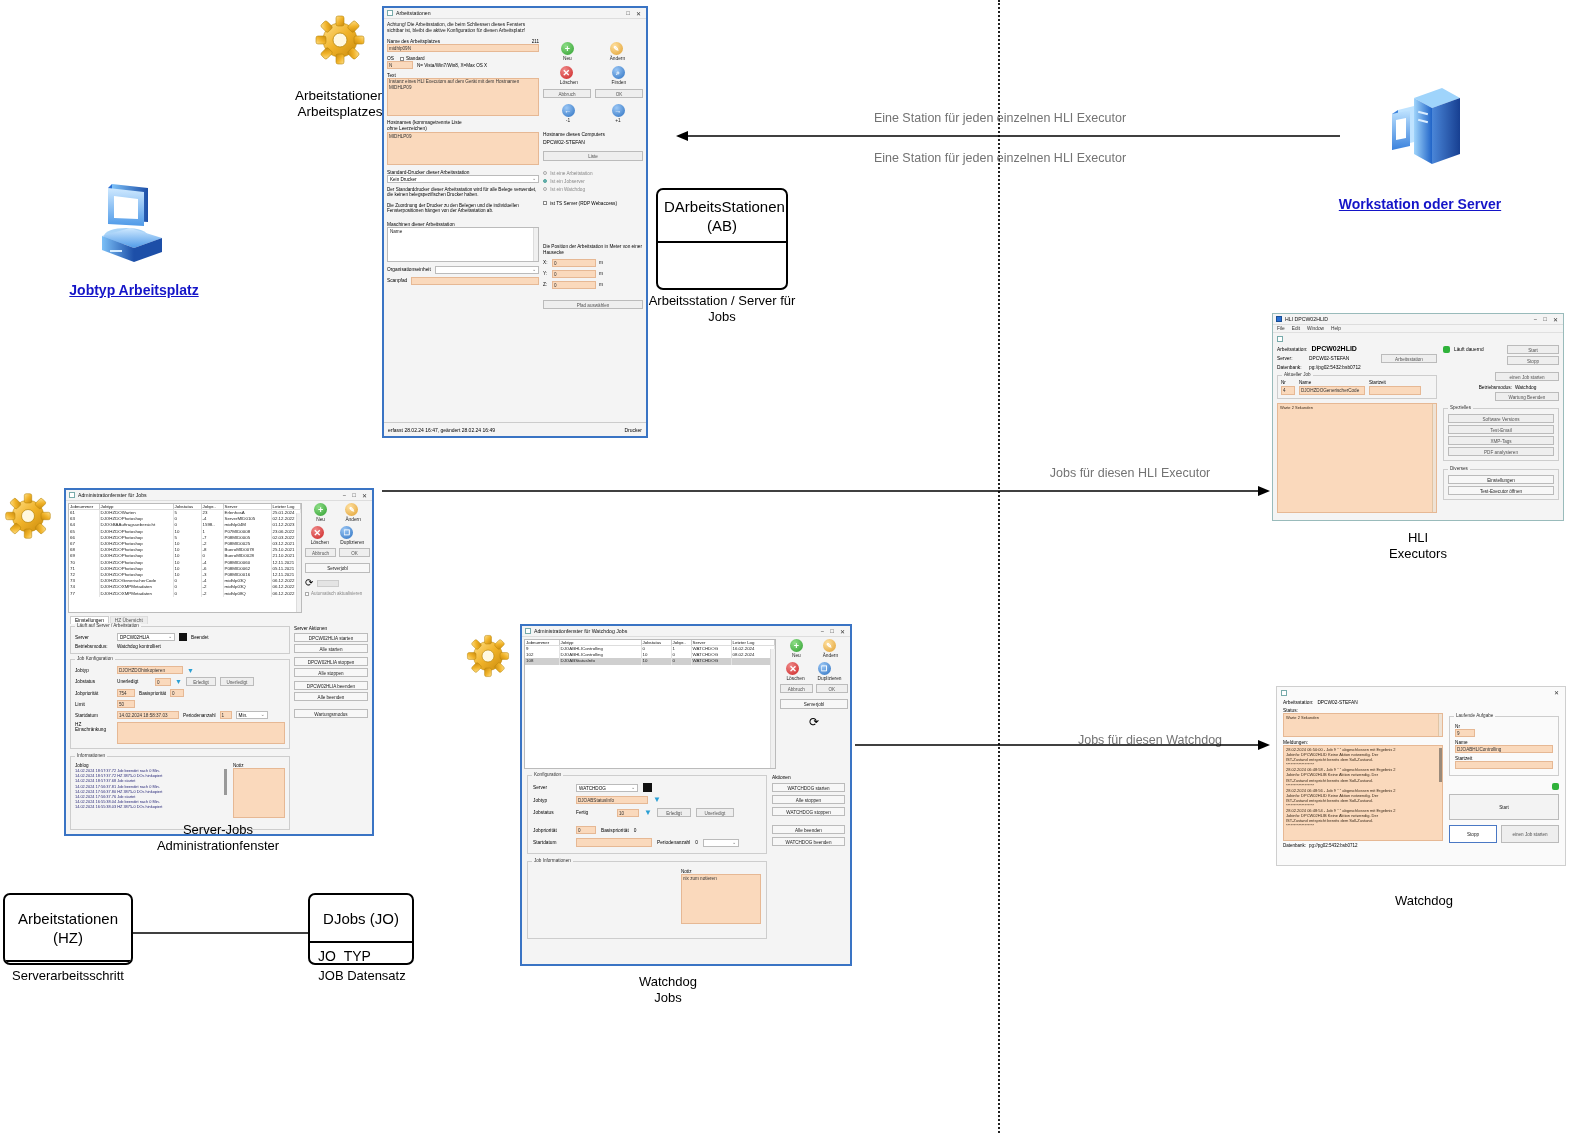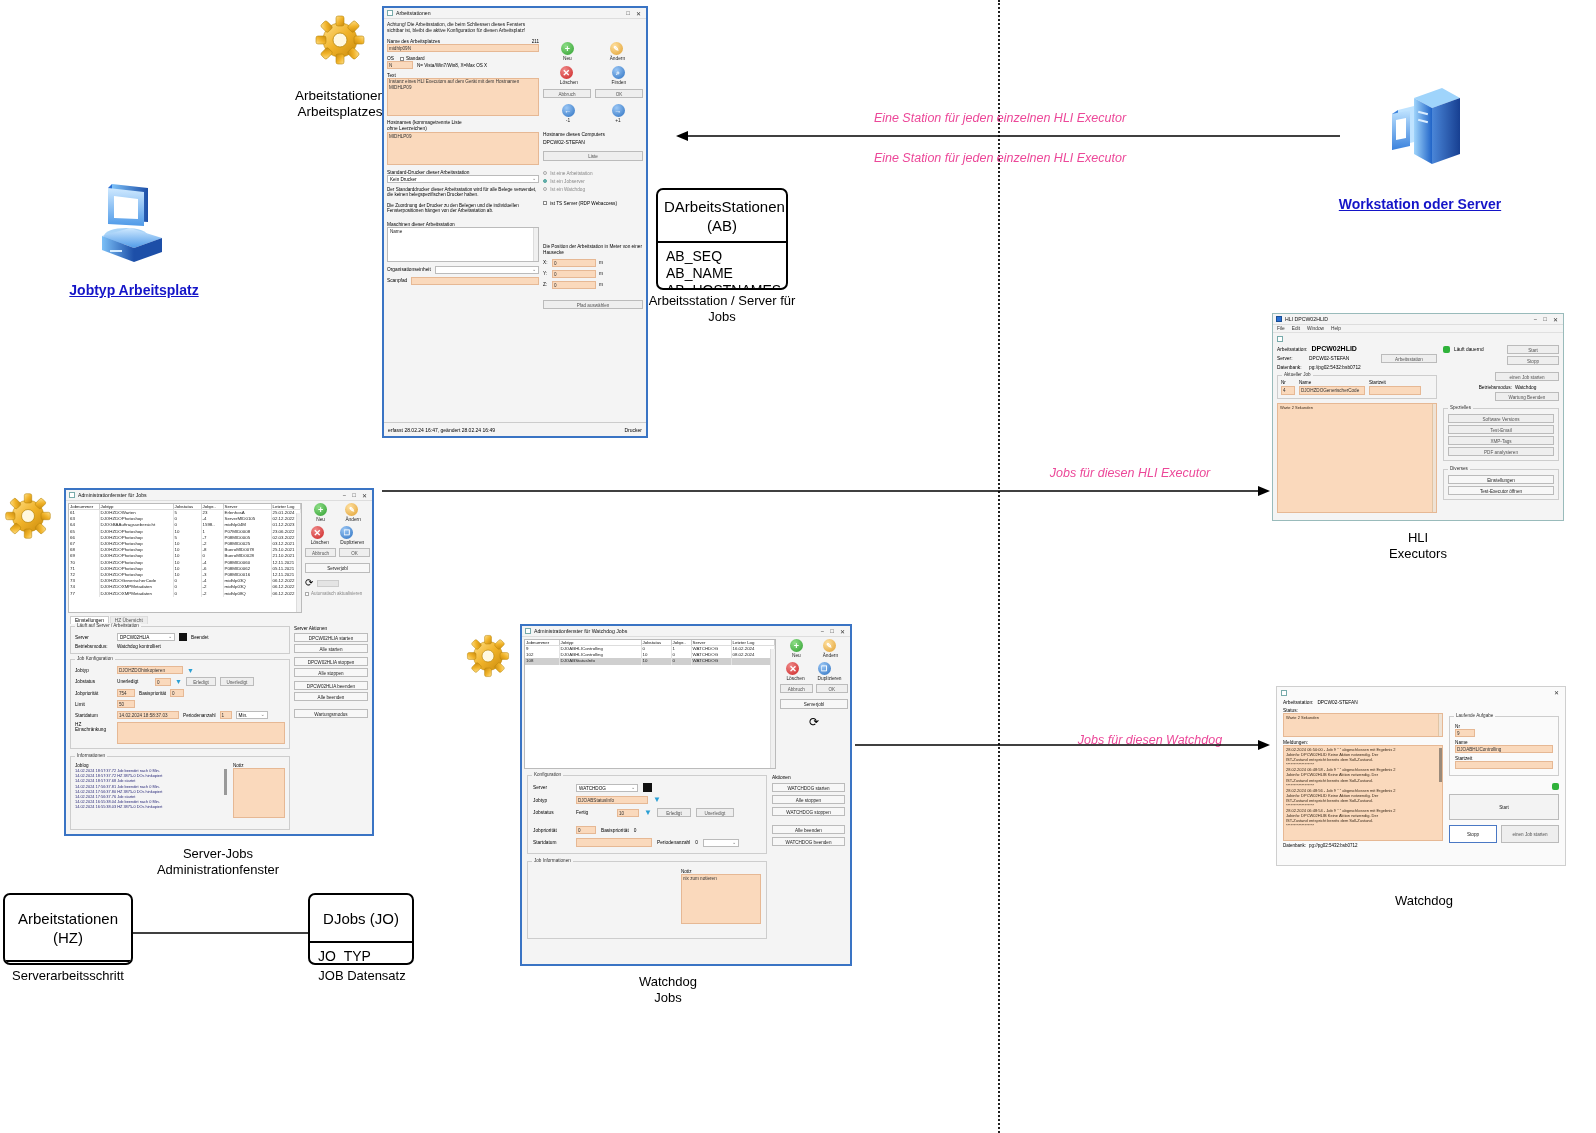--- a/index.html
+++ b/index.html
@@ -43,8 +43,7 @@
     font-size:12.5px;
     text-align:center;
     white-space:nowrap;
-    color:#ec4899;
-    font-style:italic;
+    color:#737373;
   }
 
   

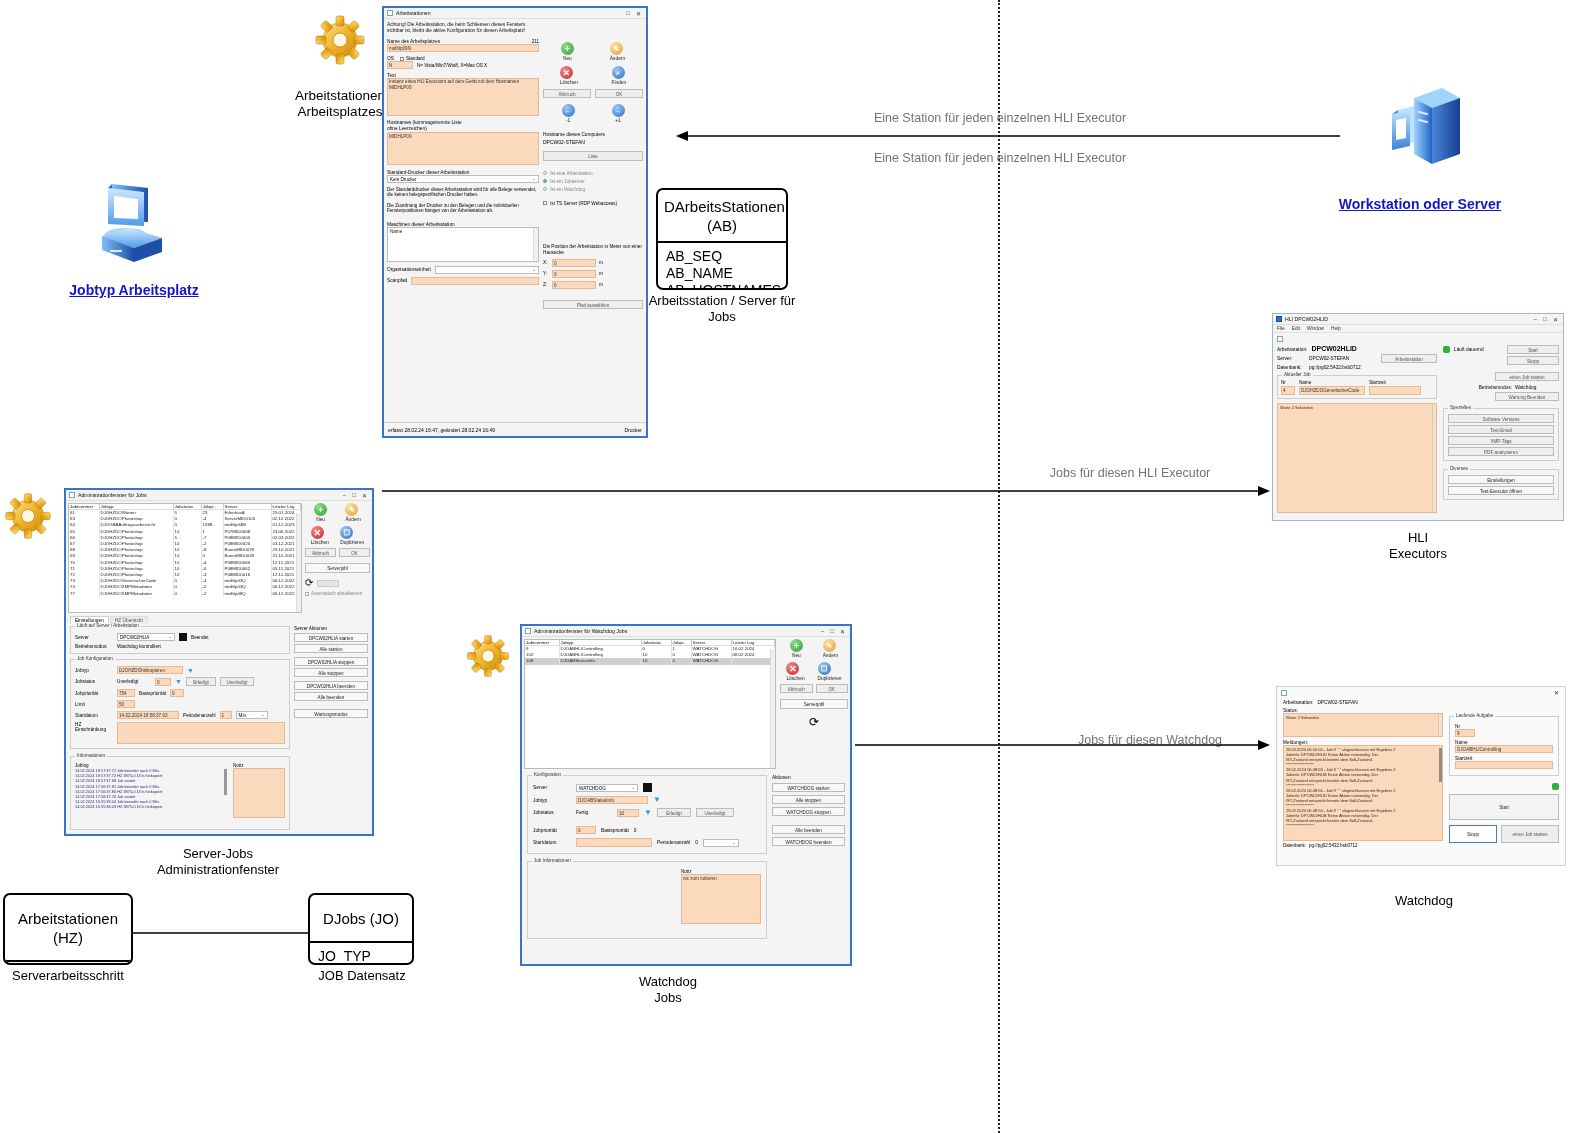--- a/index.html
+++ b/index.html
@@ -255,11 +255,6 @@
   <div class="ehead">
     <div>DArbeitsStationen</div>
     <div>(AB)</div>
-  </div>
-  <div class="ebody">
-    <div>AB_SEQ</div>
-    <div>AB_NAME</div>
-    <div>AB_HOSTNAMES</div>
   </div>
 </div>
 <div class="caption" style="left:640px; top:293px; width:164px;">

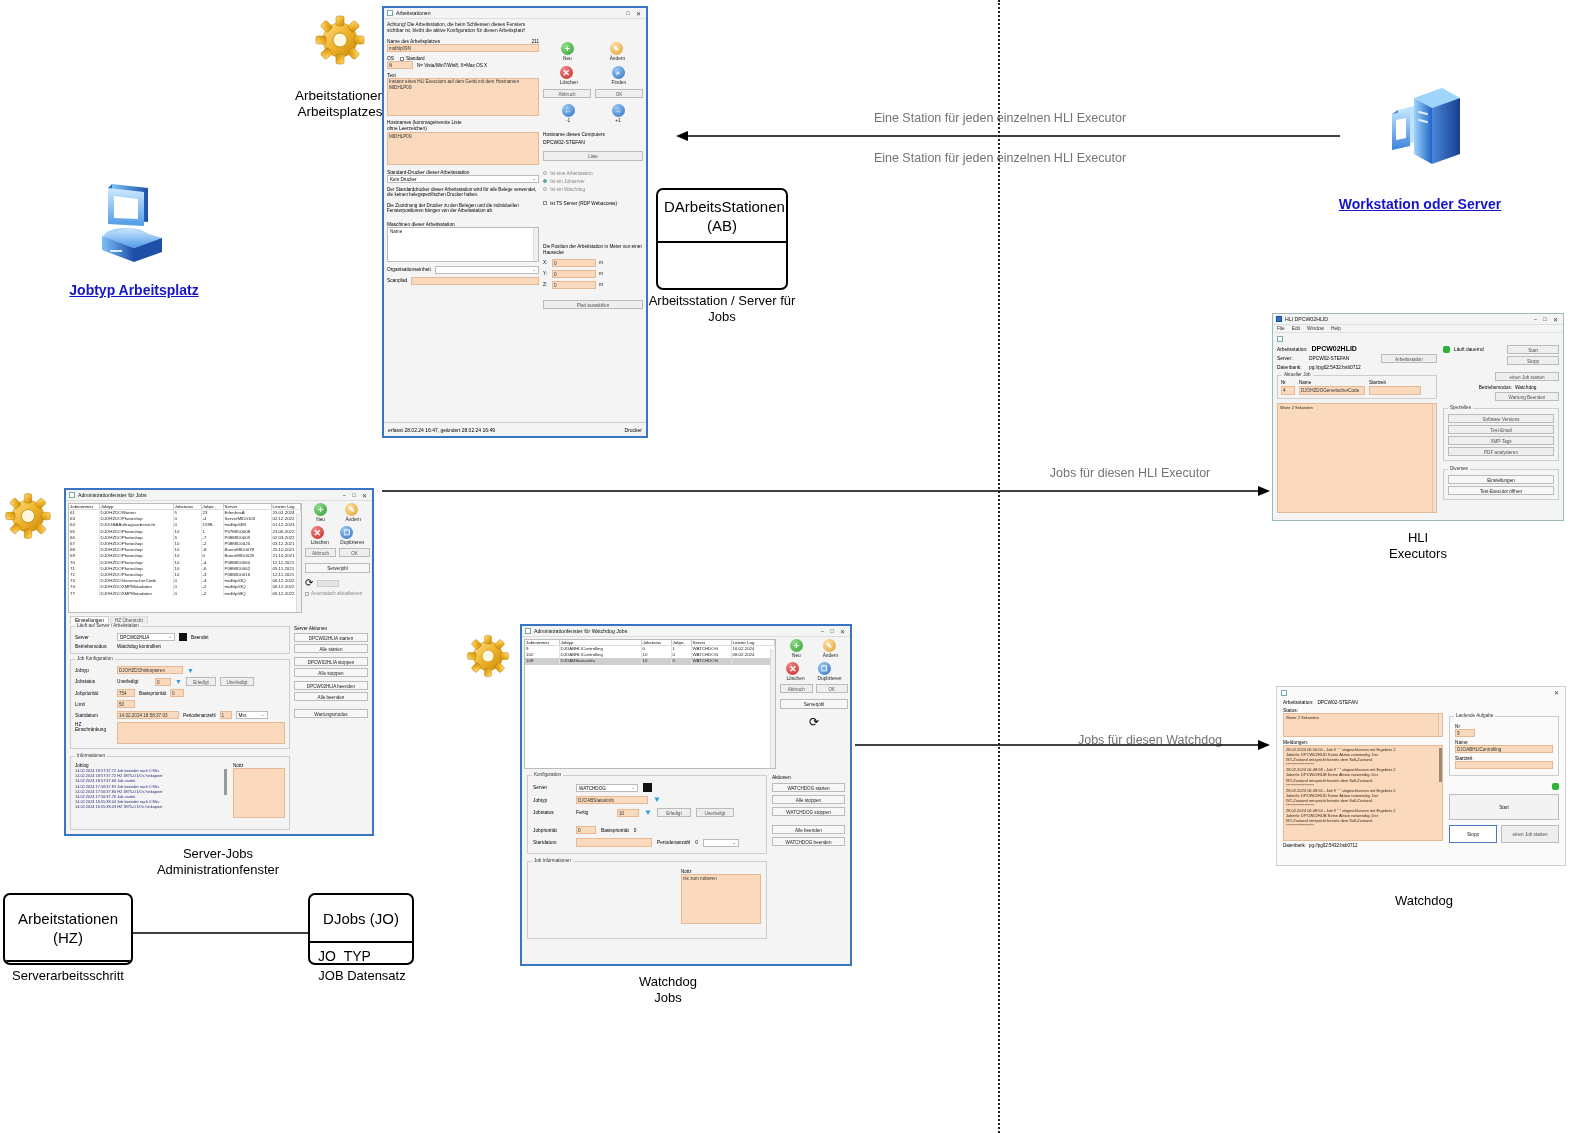--- a/index.html
+++ b/index.html
@@ -904,7 +904,7 @@
     </div>
   </div>
 </div>
-<div class="caption" style="left:140px; top:846px; width:156px;">
+<div class="caption" style="left:140px; top:822px; width:156px;">
   <div>Server-Jobs</div>
   <div>Administrationfenster</div>
 </div>

